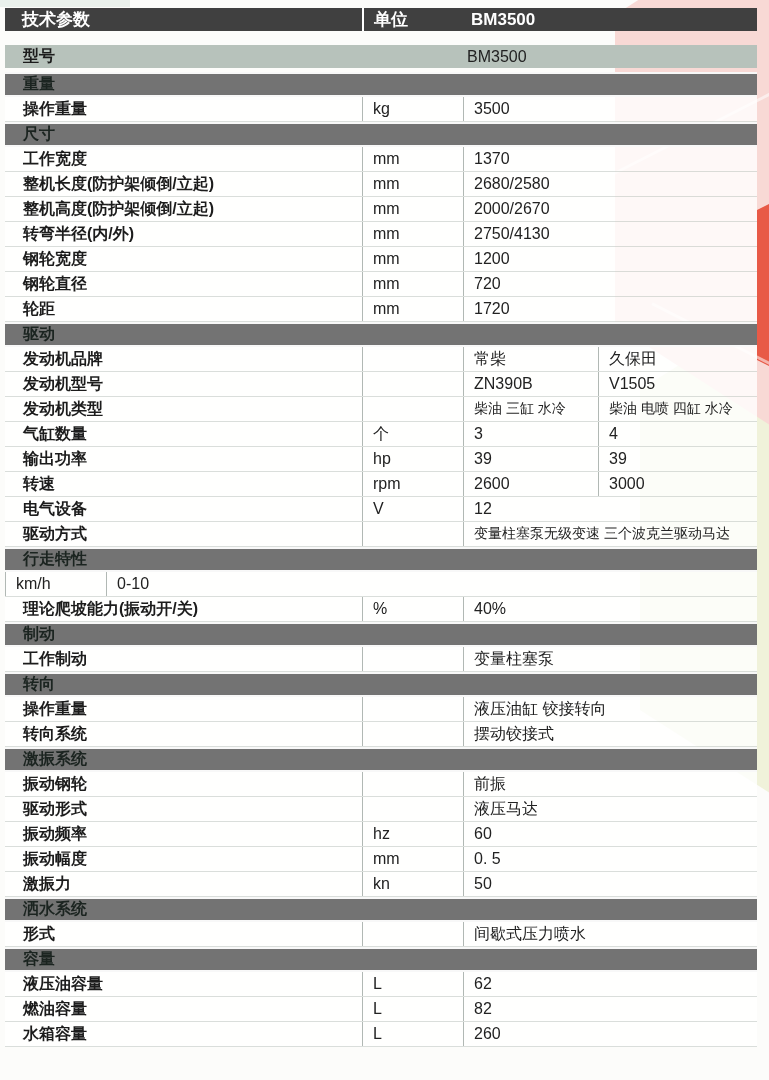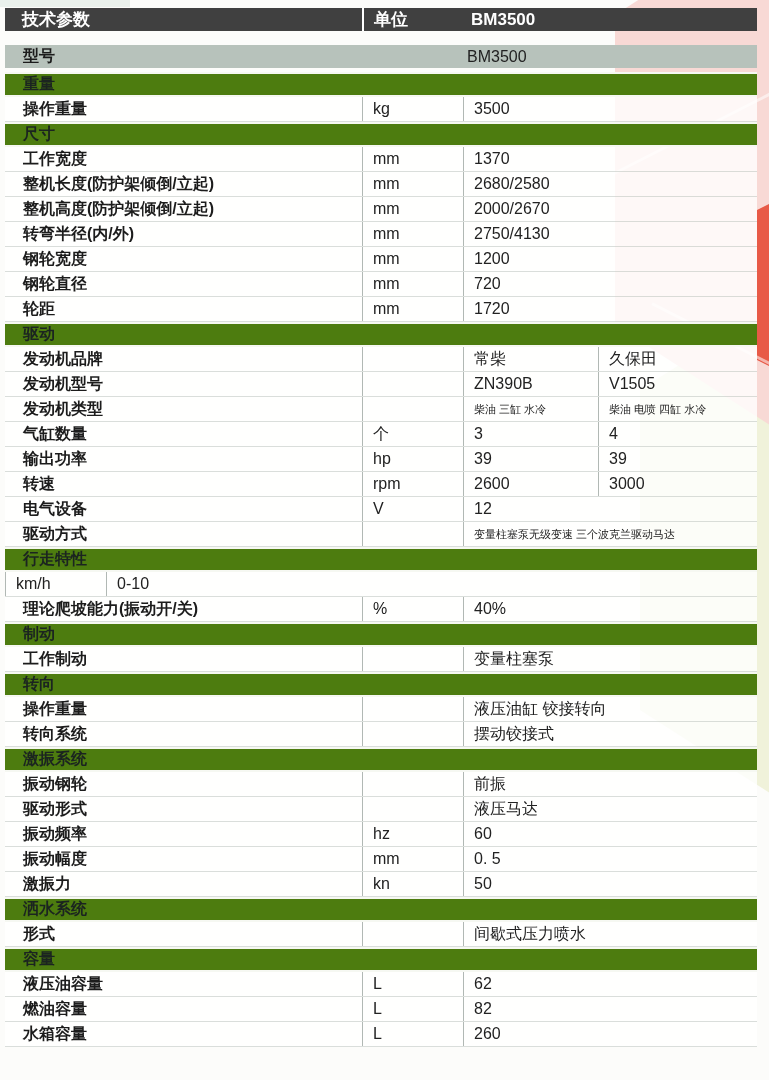--- a/index.html
+++ b/index.html
@@ -34,7 +34,7 @@
   }
   .row.model{background:#b7c2bb;height:23px;border-bottom:none;margin-bottom:4px;align-items:center;}
   .row.section{
-    background:#4d7c0f;
+    background:#737373;
     border-top:2px solid rgba(255,255,255,.95);
     border-bottom:2px solid rgba(255,255,255,.95);
   }

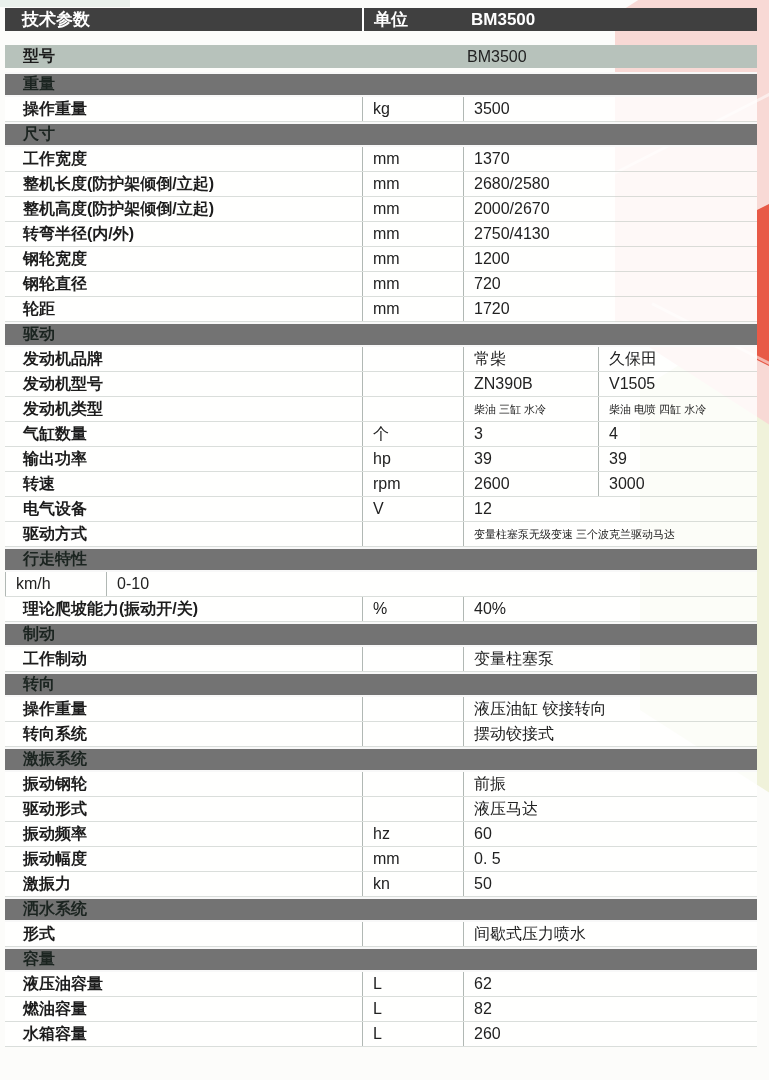--- a/index.html
+++ b/index.html
@@ -44,7 +44,7 @@
   .c-v1{width:135px;padding-left:10px;border-left:1px solid rgba(125,136,130,.6);}
   .c-v1.wide{flex:1;}
   .c-v2{flex:1;padding-left:10px;border-left:1px solid rgba(125,136,130,.6);}
-  .row.small .c-v1,.row.small .c-v2{font-size:11px;}
+  .row.small .c-v1,.row.small .c-v2{font-size:14px;}
   .c-section{flex:1;padding-left:18px;font-weight:bold;color:#1b2420;}
   .c-mval{padding-left:4px;margin-left:101px;display:flex;align-items:center;color:#222;}
 </style>

